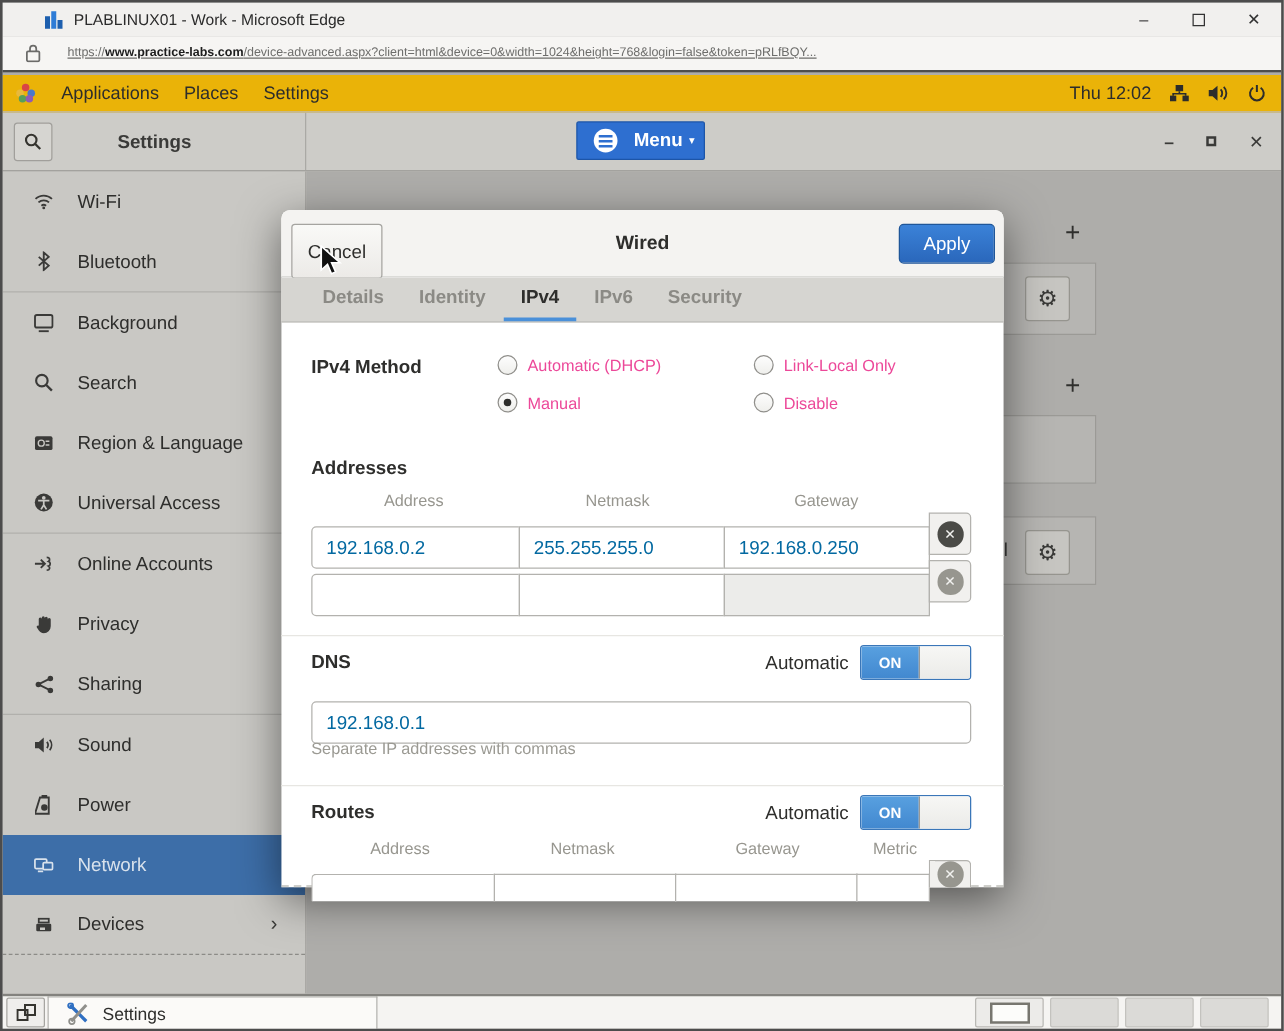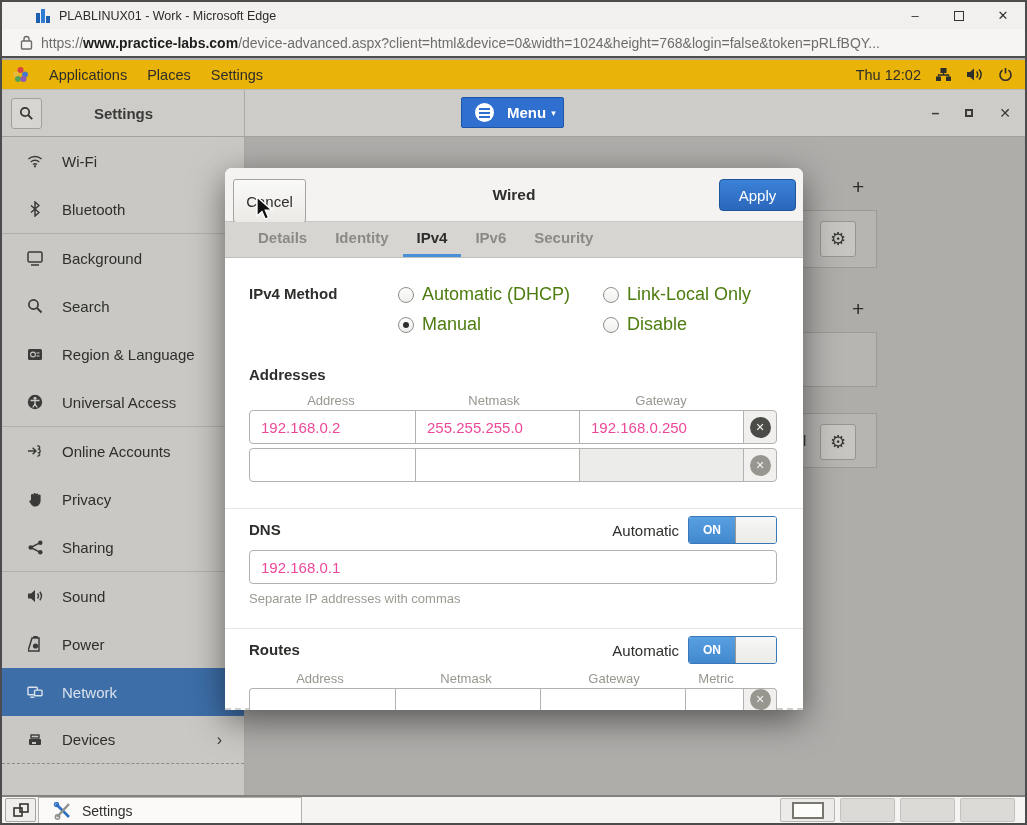--- a/index.html
+++ b/index.html
@@ -23,7 +23,7 @@
   .edge-max-box { width:10px; height:10px; border:1.5px solid #333; }
   #edge-urlrow { left:2px; top:29px; width:1023px; height:29px; background:#f6f5f3; border-bottom:2px solid #4e4e4e; display:flex; align-items:center; }
   #lock-icon { margin-left:18px; }
-  #url-text { margin-left:8px; font-size:14px; color:#6d6d6b; white-space:nowrap; }
+  #url-text { margin-left:21px; font-size:10px; color:#6d6d6b; white-space:nowrap;text-decoration:underline; }
   #url-text .domain { color:#1d1d1d; font-weight:bold; }
 
   

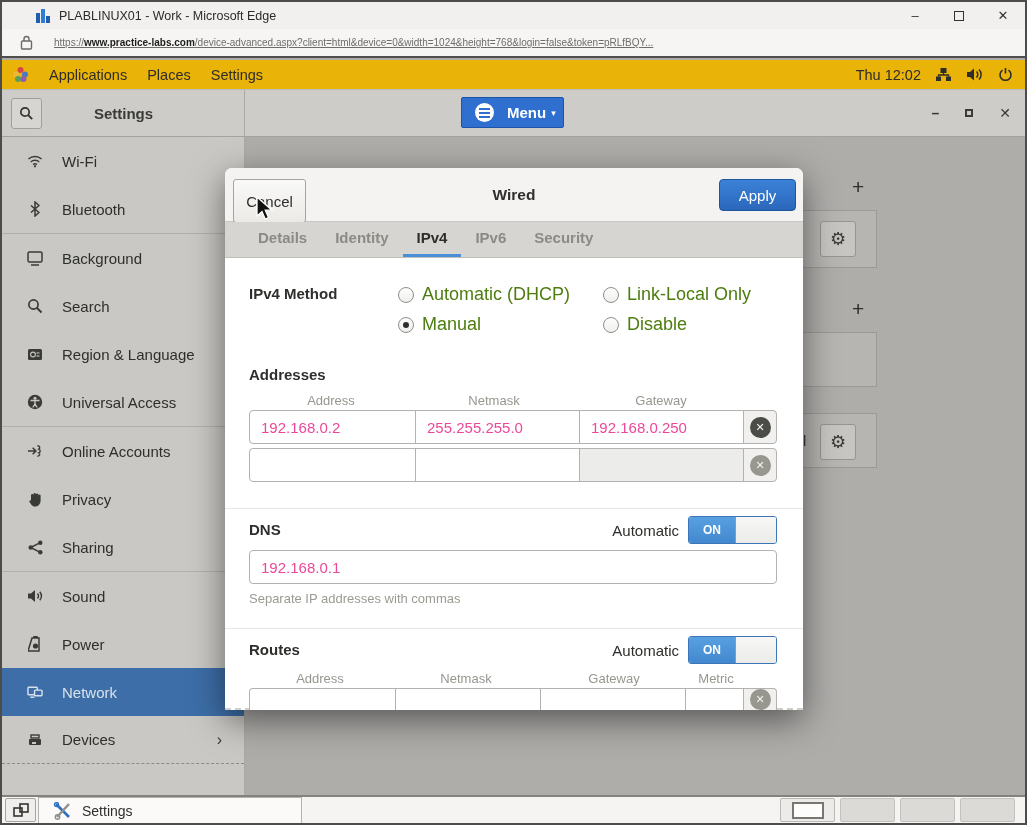--- a/index.html
+++ b/index.html
@@ -84,7 +84,7 @@
   .radio-row { position:absolute; display:flex; align-items:center; }
   .radio { width:16px; height:16px; border-radius:50%; border:1px solid #908f8b; background:linear-gradient(#fdfdfd,#efefec); position:relative; flex:0 0 auto; }
   .radio[data-checked="true"]::after { content:""; position:absolute; left:4px; top:4px; width:6px; height:6px; border-radius:50%; background:#2e2e2c; }
-  .radio-lbl { margin-left:8px; font-size:18px; color:#4d7c0f; }
+  .radio-lbl { margin-left:8px; font-size:13px; color:#ec4899; }
 
   .col-hdr { position:absolute; font-size:13px; color:#97968f; transform:translateX(-50%); }
 

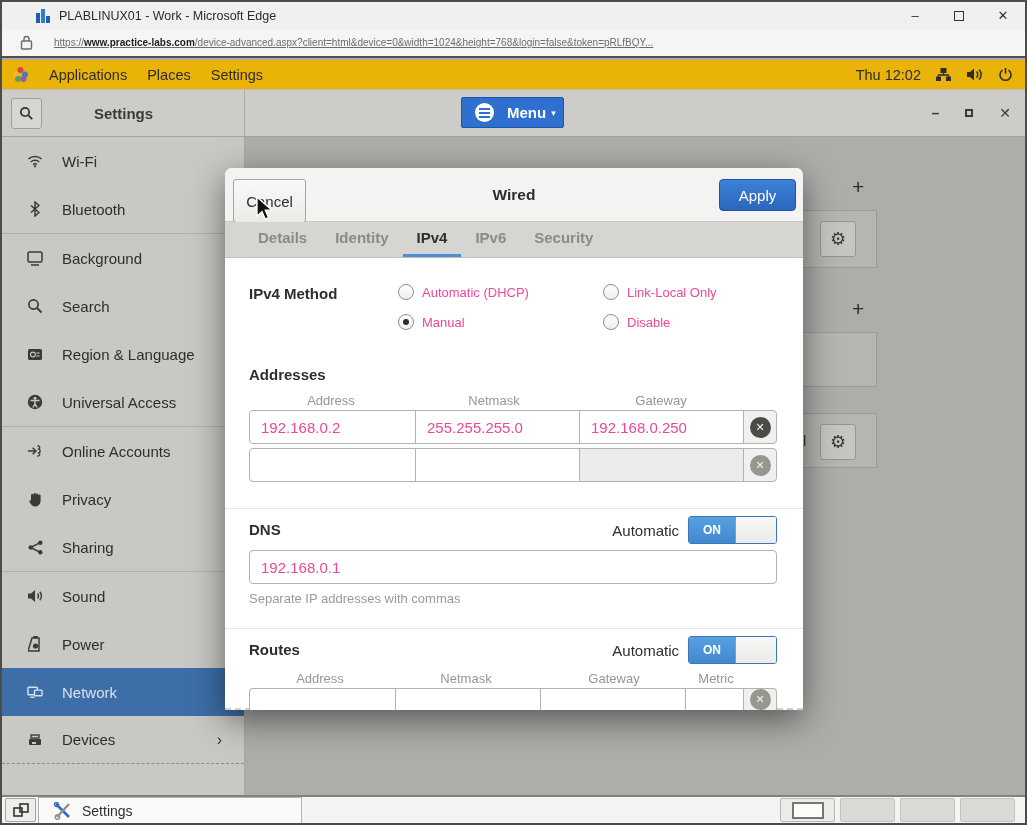--- a/index.html
+++ b/index.html
@@ -88,7 +88,7 @@
 
   .col-hdr { position:absolute; font-size:13px; color:#97968f; transform:translateX(-50%); }
 
-  .inp { position:absolute; background:#fff; border:1px solid #b3b2ae; font-size:15px; color:#ec4899; padding-left:11px; display:flex; align-items:center; }
+  .inp { position:absolute; background:#fff; border:1px solid #b3b2ae; font-size:15px; color:#0369a1; padding-left:11px; display:flex; align-items:center;margin-top:11px; }
   .inp.gray { background:#ececea; }
   .del-cell { position:absolute; background:#f1f0ee; border:1px solid #b3b2ae; border-radius:0 4px 4px 0; display:flex; align-items:center; justify-content:center; }
   .del-circle { width:21px; height:21px; border-radius:50%; background:#4b4b47; color:#f2f2f0; font-size:11px; font-weight:bold; display:flex; align-items:center; justify-content:center; }

